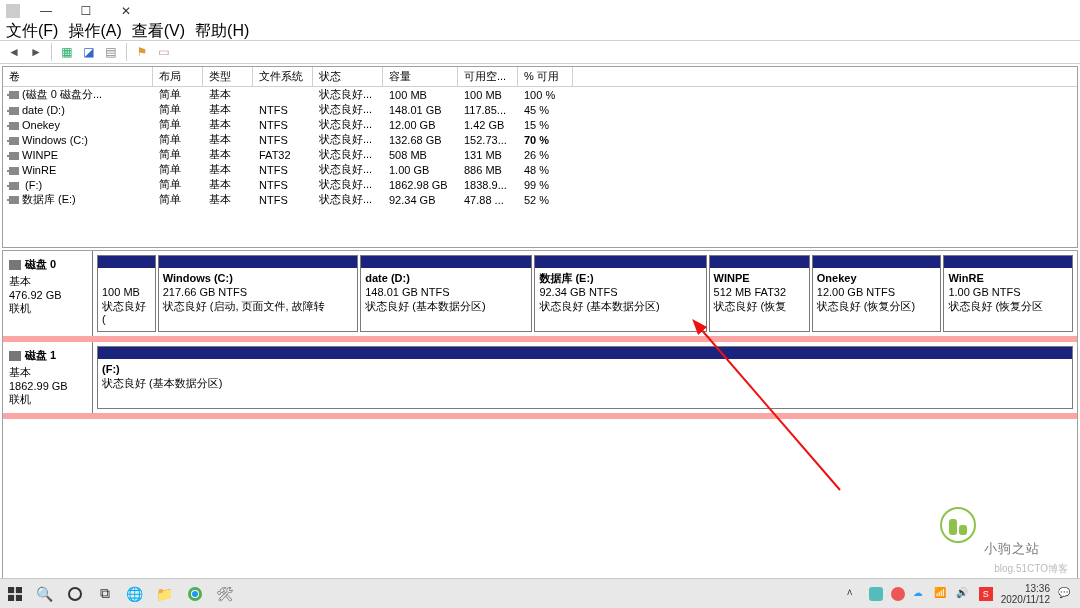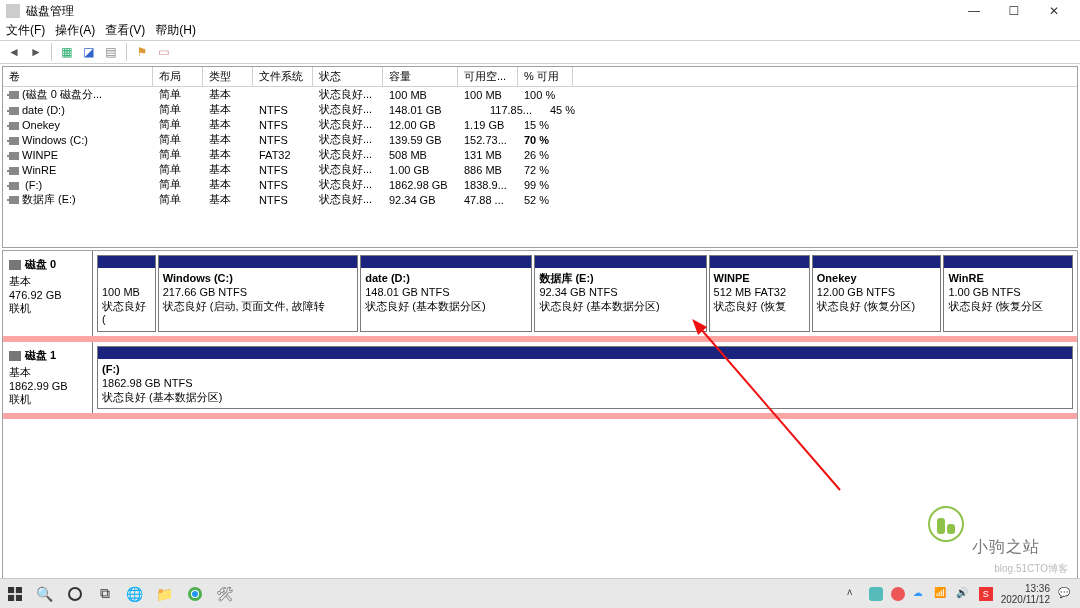--- a/index.html
+++ b/index.html
@@ -53,7 +53,6 @@
 
 <div class="titlebar">
   <span class="icon"></span>
-  <span class="title">磁盘管理</span>
   <div class="winbtns">
     <span>—</span>
     <span>☐</span>

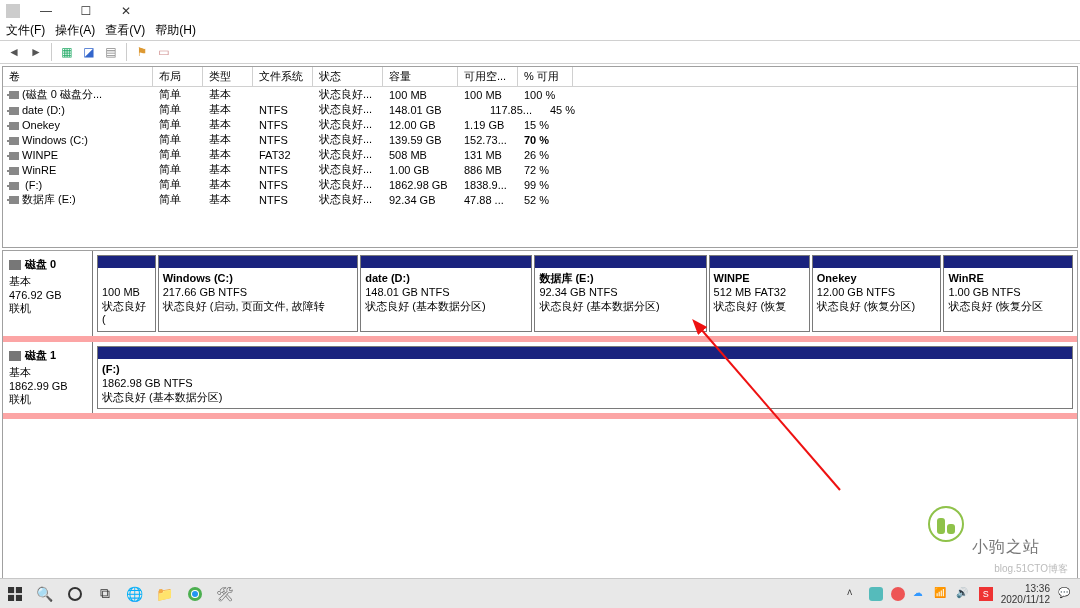--- a/index.html
+++ b/index.html
@@ -9,7 +9,7 @@
   .titlebar .title { flex: 1; font-size: 12px; }
   .winbtns { display: flex; }
   .winbtns span { width: 40px; height: 22px; display: inline-flex; align-items: center; justify-content: center; color: #333; font-size: 12px; }
-  .menubar { height: 18px; display: flex; align-items: flex-start; padding: 0 6px; gap: 10px; font-size: 12px; }
+  .menubar { height: 18px; display: flex; align-items: center; padding: 0 6px; gap: 10px; font-size: 16px; }
   .toolbar { height: 24px; border-top: 1px solid #d0d0d0; border-bottom: 1px solid #d0d0d0; display: flex; align-items: center; padding: 0 4px; gap: 2px; }
   .toolbar .tbtn { width: 20px; height: 20px; border: 1px solid transparent; display: inline-flex; align-items: center; justify-content: center; font-size: 12px; color: #555; }
   .toolbar .sep { width: 1px; height: 18px; background: #ccc; margin: 0 3px; }

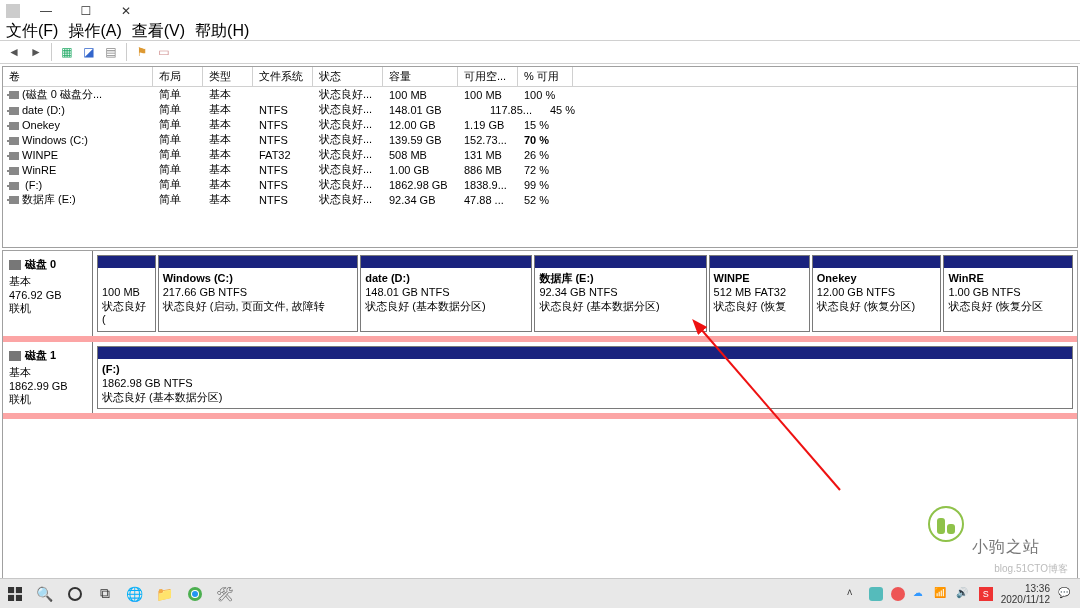--- a/index.html
+++ b/index.html
@@ -109,7 +109,7 @@
         <div class="td" style="width: 60px;">NTFS</div>
         <div class="td" style="width: 70px;">状态良好...</div>
         <div class="td" style="width: 75px;">148.01 GB</div>
-        <div class="td" style="width: 60px; margin-left: 26px;">117.85...</div>
+        <div class="td" style="width: 60px;">117.85...</div>
         <div class="td" style="width: 55px;">45 %</div>
       </div>
       <div class="tr">

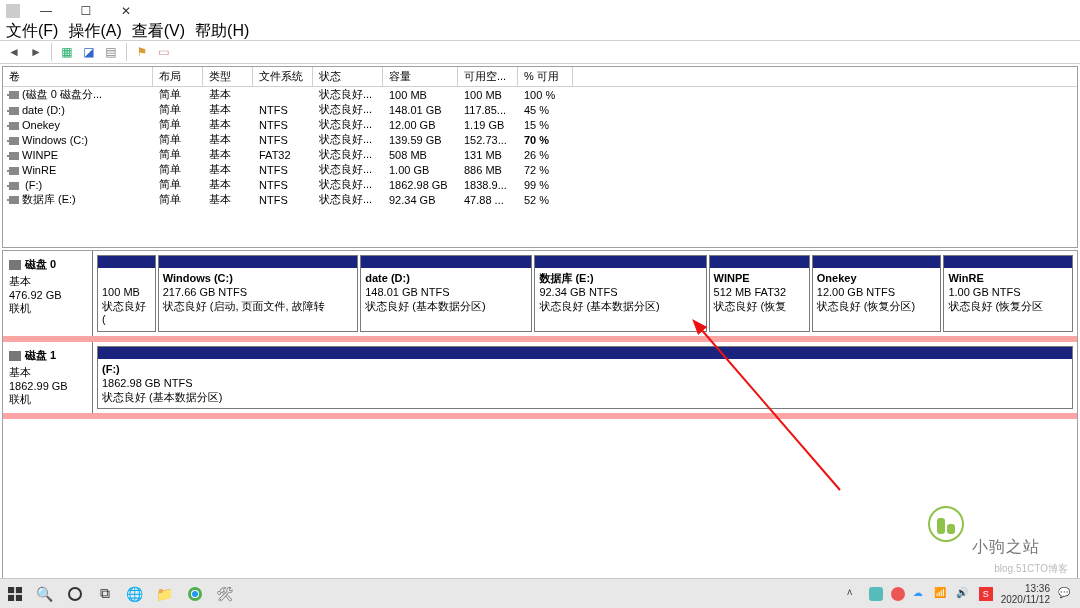--- a/index.html
+++ b/index.html
@@ -119,7 +119,7 @@
         <div class="td" style="width: 60px;">NTFS</div>
         <div class="td" style="width: 70px;">状态良好...</div>
         <div class="td" style="width: 75px;">12.00 GB</div>
-        <div class="td" style="width: 60px;">1.19 GB</div>
+        <div class="td" style="width: 60px;">1.42 GB</div>
         <div class="td" style="width: 55px;">15 %</div>
       </div>
       <div class="tr">

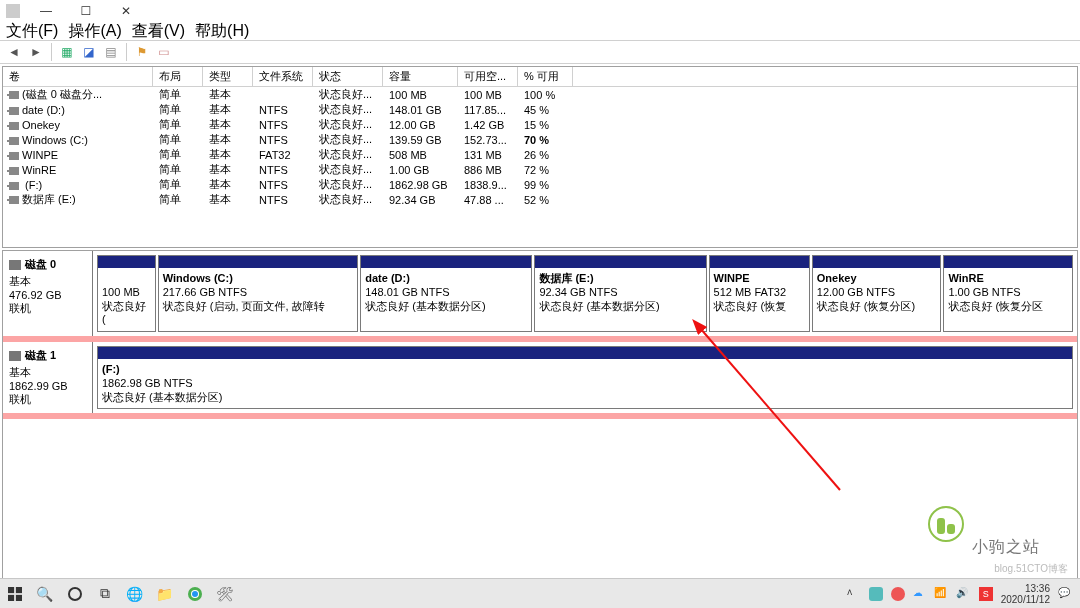--- a/index.html
+++ b/index.html
@@ -128,7 +128,7 @@
         <div class="td" style="width: 50px;">基本</div>
         <div class="td" style="width: 60px;">NTFS</div>
         <div class="td" style="width: 70px;">状态良好...</div>
-        <div class="td" style="width: 75px;">139.59 GB</div>
+        <div class="td" style="width: 75px;">132.68 GB</div>
         <div class="td" style="width: 60px;">152.73...</div>
         <div class="td" style="width: 55px; font-weight: bold;">70 %</div>
       </div>

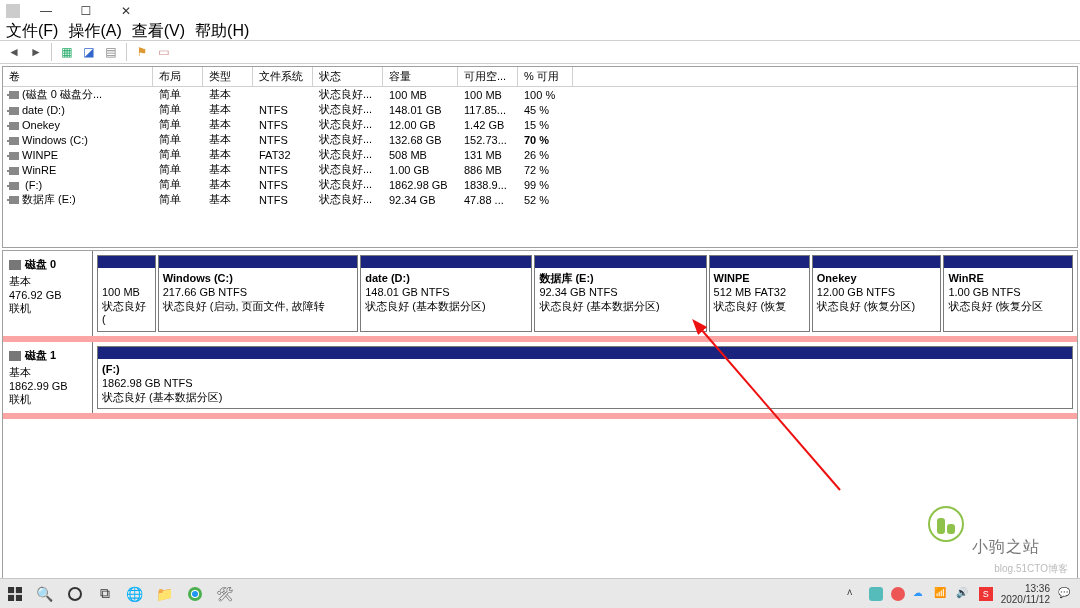--- a/index.html
+++ b/index.html
@@ -150,7 +150,7 @@
         <div class="td" style="width: 70px;">状态良好...</div>
         <div class="td" style="width: 75px;">1.00 GB</div>
         <div class="td" style="width: 60px;">886 MB</div>
-        <div class="td" style="width: 55px;">72 %</div>
+        <div class="td" style="width: 55px;">48 %</div>
       </div>
       <div class="tr">
         <div class="td" style="width: 150px;"><span class="vol-icon"></span>             (F:)</div>

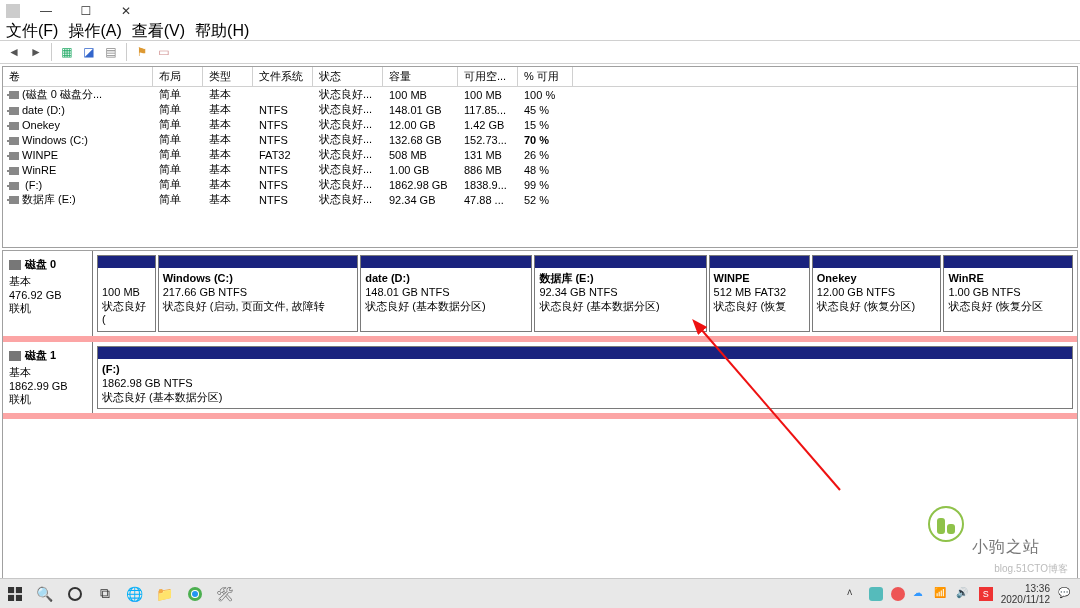--- a/index.html
+++ b/index.html
@@ -262,7 +262,6 @@
             <div class="pstripe"></div>
             <div class="pbody">
               <div><b>             (F:)</b></div>
-              <div>1862.98 GB NTFS</div>
               <div>状态良好 (基本数据分区)</div>
             </div>
           </div>

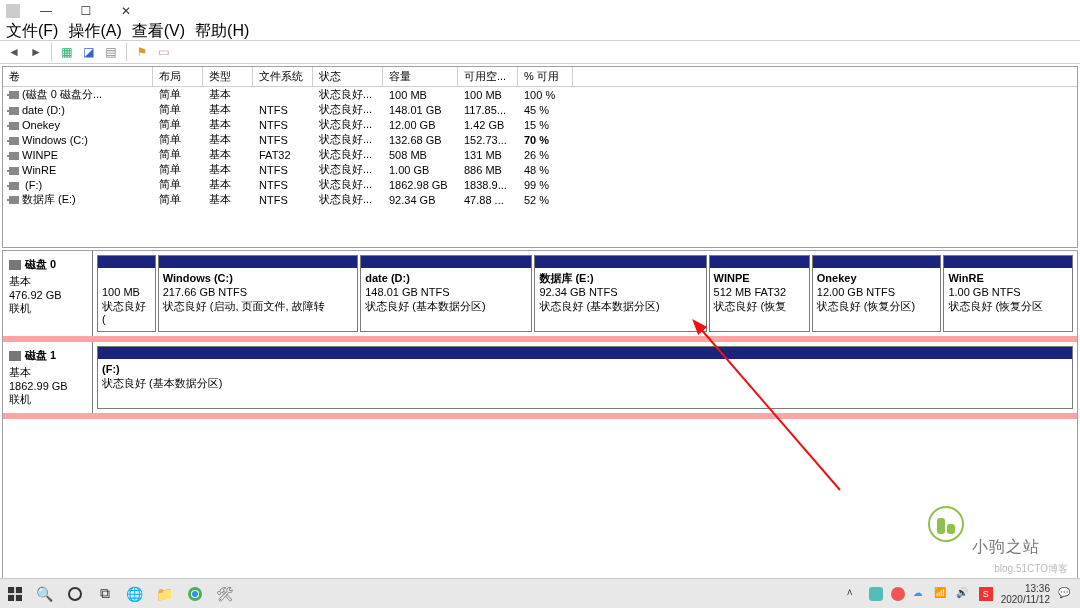--- a/index.html
+++ b/index.html
@@ -36,7 +36,7 @@
   .watermark .w-ico { width:36px; height:36px; border:2px solid #8fc24a; border-radius:50%; position:relative; }
   .watermark .w-ico::before{content:""; position:absolute; left:7px; bottom:6px; width:8px; height:16px; background:#8fc24a; border-radius:3px;}
   .watermark .w-ico::after{content:""; position:absolute; right:7px; bottom:6px; width:8px; height:10px; background:#8fc24a; border-radius:3px;}
-  .watermark .txt { font-size:16px; color:#777; letter-spacing:1px;margin-top:48px;}
+  .watermark .txt { font-size:13px; color:#777; letter-spacing:1px;margin-top:48px;}
   .watermark2 { position:absolute; right:12px; bottom:32px; font-size:10px; color:#bbb;}
   .arrow-svg { position:absolute; left:0; top:0; pointer-events:none; }
   .taskbar { position:absolute; left:0; right:0; bottom:0; height:30px; background:#e8e8e8; display:flex; align-items:center; border-top:1px solid #c7c7c7;}

